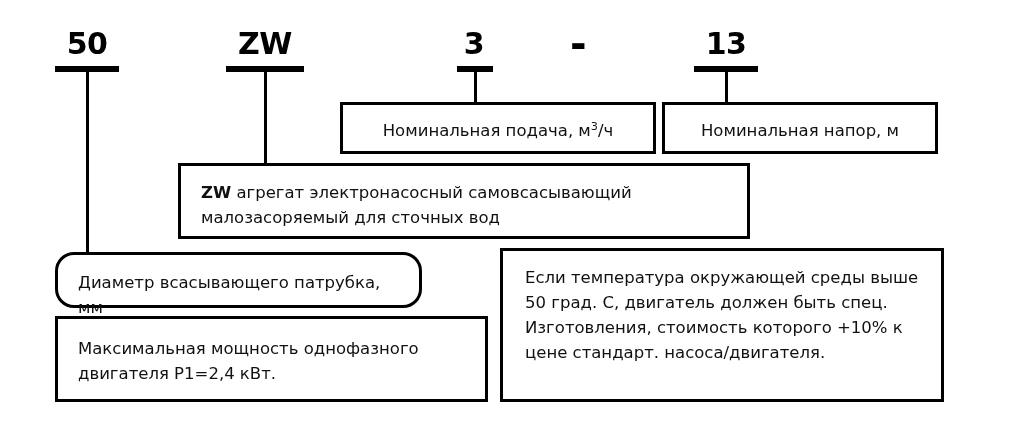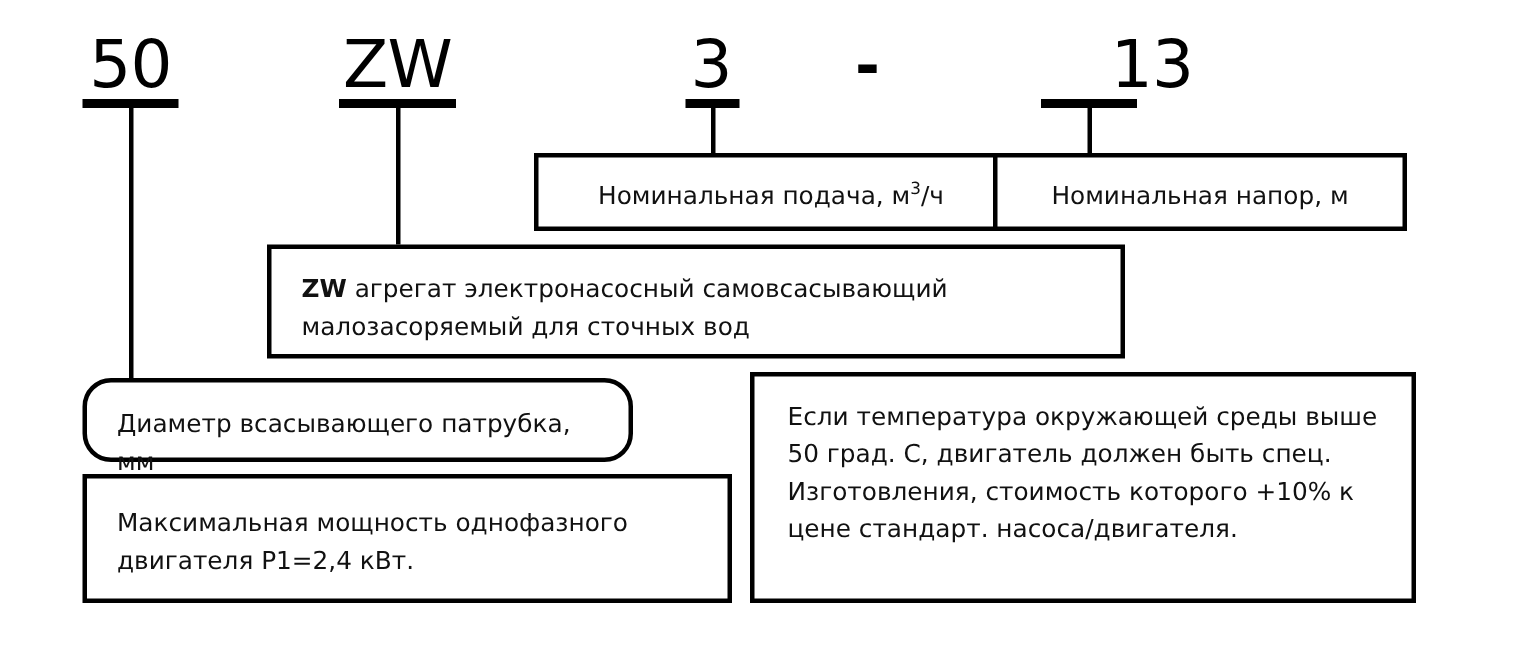--- a/index.html
+++ b/index.html
@@ -22,8 +22,8 @@
   .token {
     position: absolute;
     font-family: "DejaVu Sans", "Liberation Sans", sans-serif;
-    font-weight: normal;
-    font-size: 44px;
+    font-weight: bold;
+    font-size: 30px;
     line-height: 44px;
     color: #000000;
     text-align: center;

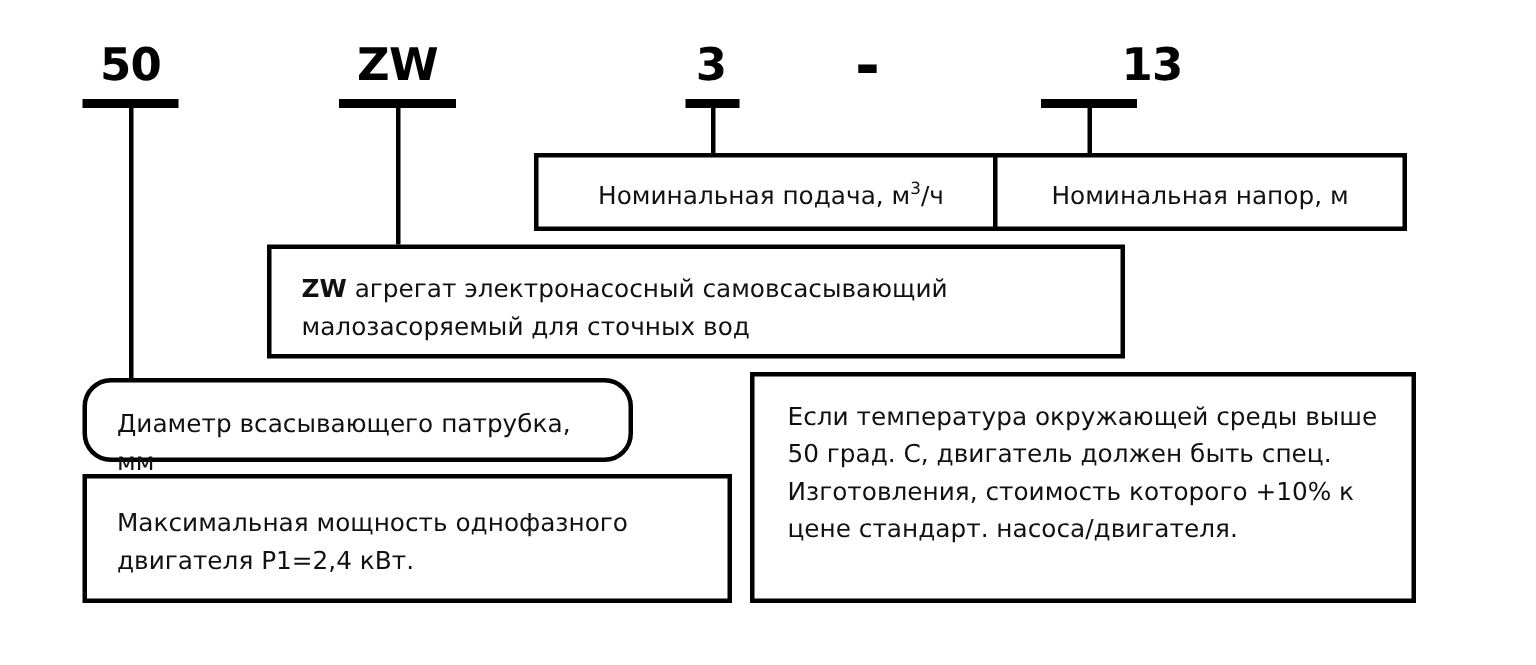--- a/index.html
+++ b/index.html
@@ -97,7 +97,7 @@
 
   <div class="token token-dash" style="left:560px; top:24px; width:36px;">-</div>
 
-  <div class="token" style="left:732px; top:22px; width:72px;">13</div>
+  <div class="token" style="left:690px; top:22px; width:72px;">13</div>
   <div class="underbar" style="left:694px; top:66px; width:64px;"></div>
 
   <div class="vline" style="left:86px; top:70px; height:184px;"></div>

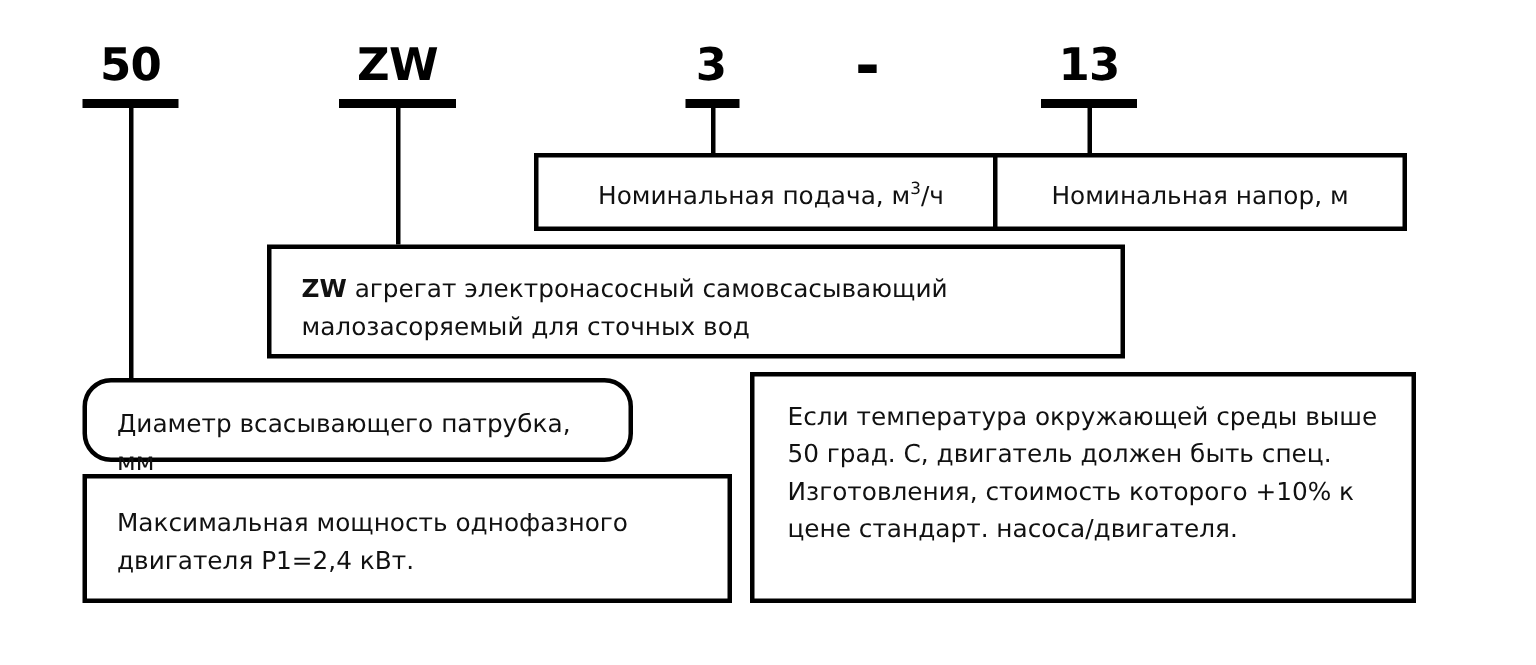--- a/index.html
+++ b/index.html
@@ -108,7 +108,7 @@
 
   <div class="vline" style="left:725px; top:70px; height:34px;"></div>
 
-  <div class="box center-box" style="left:340px; top:102px; width:316px; height:52px;margin-left:16px;">
+  <div class="box center-box" style="left:340px; top:102px; width:316px; height:52px;">
     <div class="txt" style="top:13px;"><span>Номинальная подача, м</span><sup>3</sup><span>/ч</span></div>
   </div>
 

